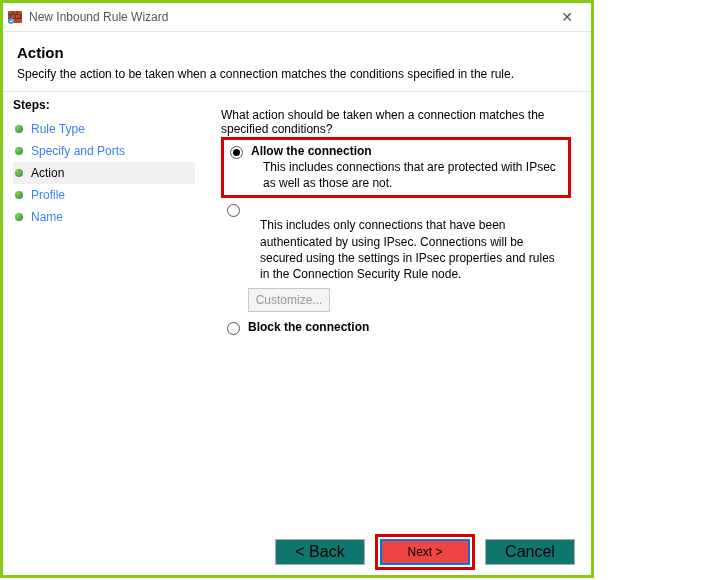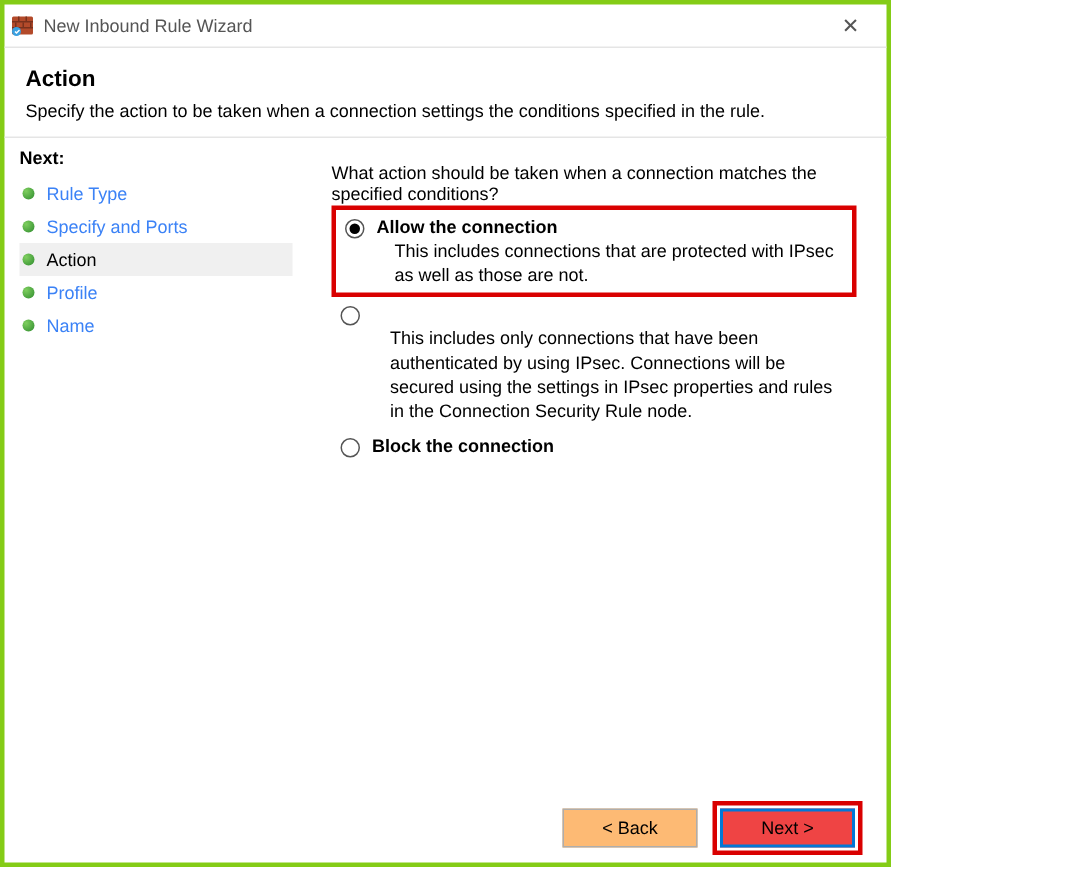--- a/index.html
+++ b/index.html
@@ -212,7 +212,7 @@
 
   <div class="header">
     <div class="heading">Action</div>
-    <div class="subheading">Specify the action to be taken when a connection settings the conditions specified in the rule.</div>
+    <div class="subheading">Specify the action to be taken when a connection matches the conditions specified in the rule.</div>
   </div>
 
   <div class="body">

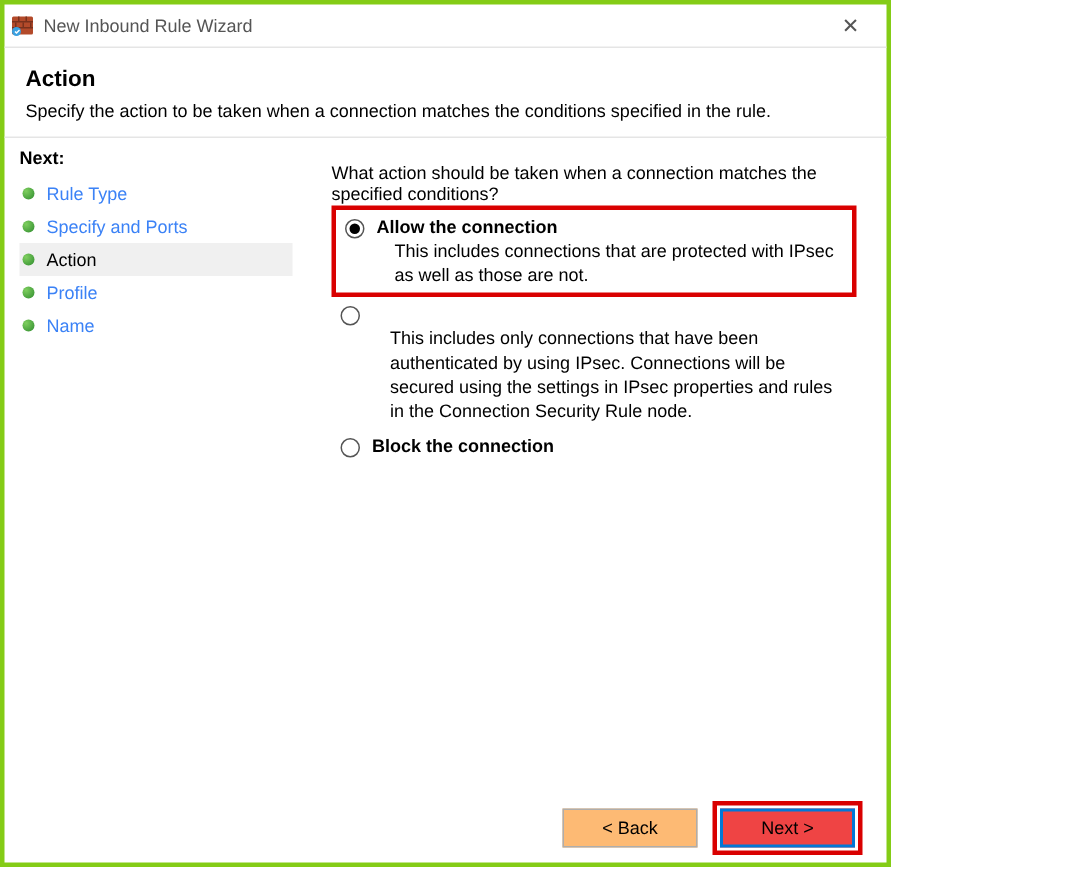--- a/index.html
+++ b/index.html
@@ -218,7 +218,7 @@
   <div class="body">
 
     <div class="steps-panel">
-      <div class="steps-title">Next:</div>
+      <div class="steps-title">Steps:</div>
 
       <div class="step">
         <span class="bullet"></span>

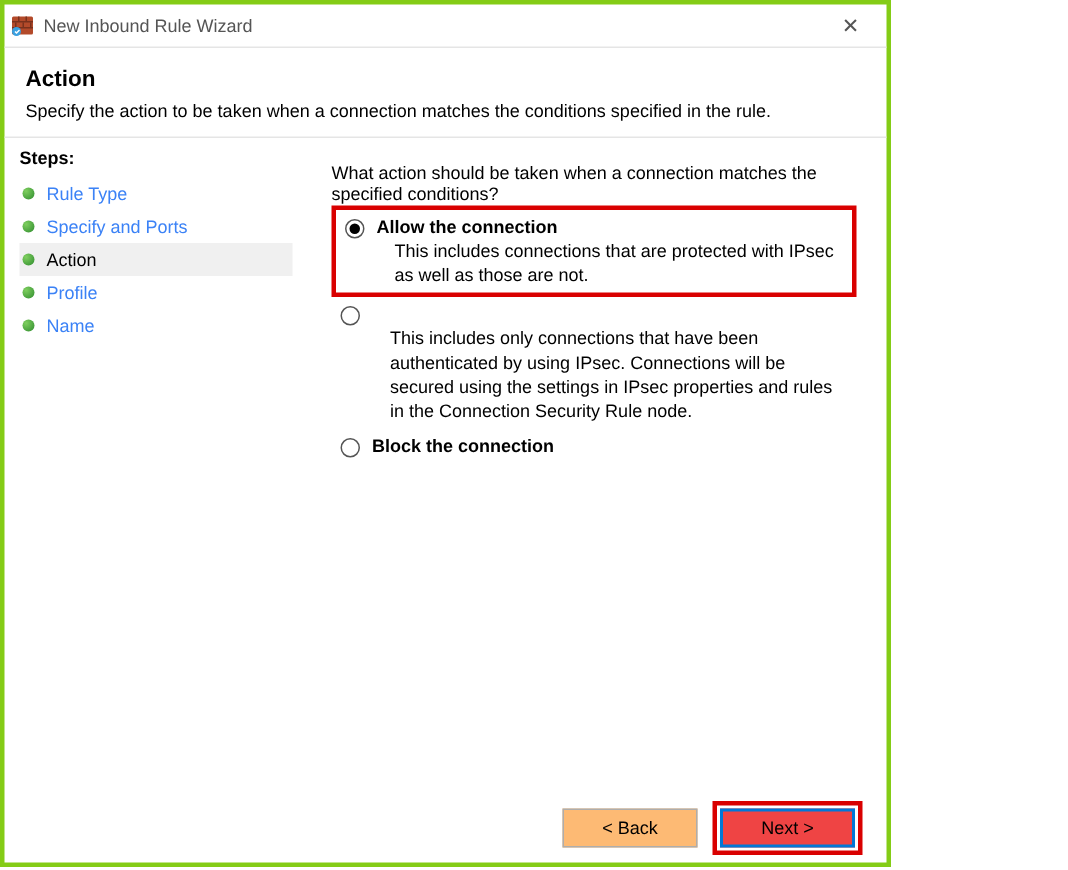--- a/index.html
+++ b/index.html
@@ -260,6 +260,7 @@
             <span class="radio"></span>
           </div>
           <div class="opt-desc">This includes only connections that have been authenticated by using IPsec. Connections will be secured using the settings in IPsec properties and rules in the Connection Security Rule node.</div>
+          <div class="customize">Customize...</div>
         </div>
 
         <div class="option">

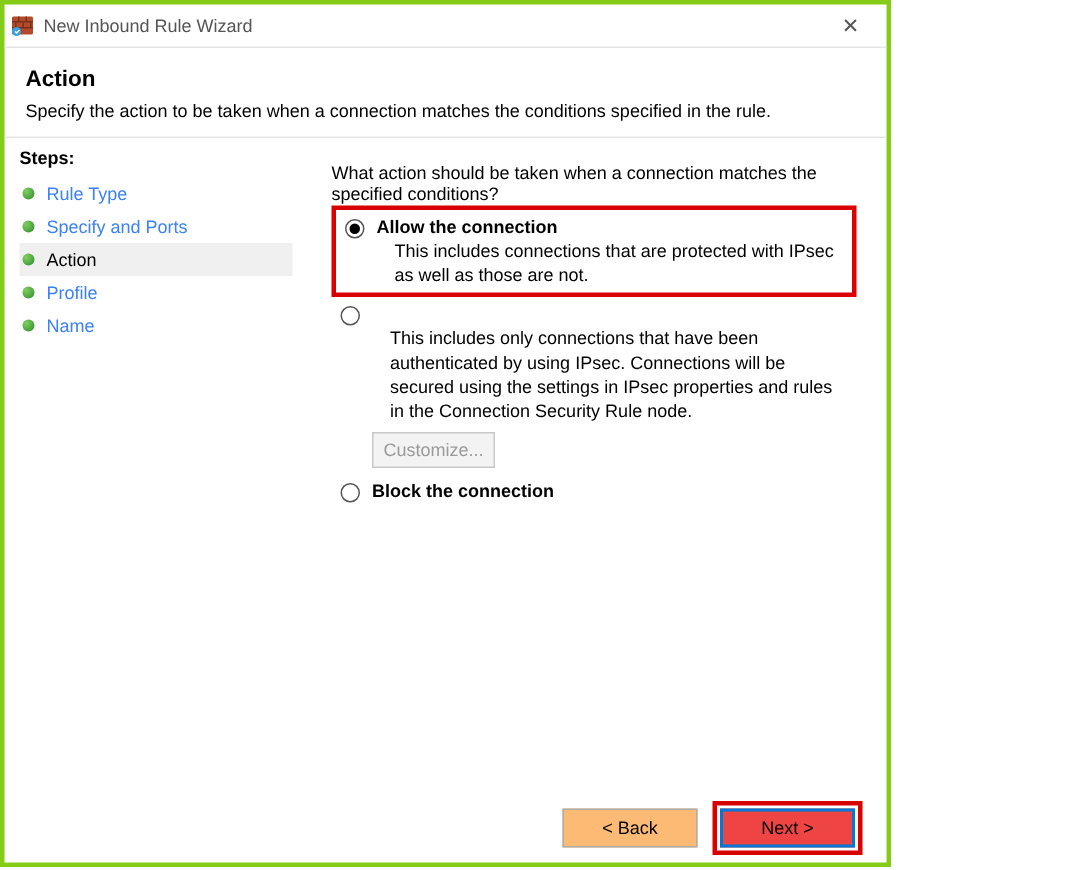--- a/index.html
+++ b/index.html
@@ -164,11 +164,11 @@
     width: 88px;
     height: 24px;
     border: 1px solid #adadad;
-    background: #fdba74;
+    background: #0f766e;
     display: flex;
     align-items: center;
     justify-content: center;
-    font-size: 12px;
+    font-size: 16px;
     cursor: default;
   }
   .btn-next-wrap {

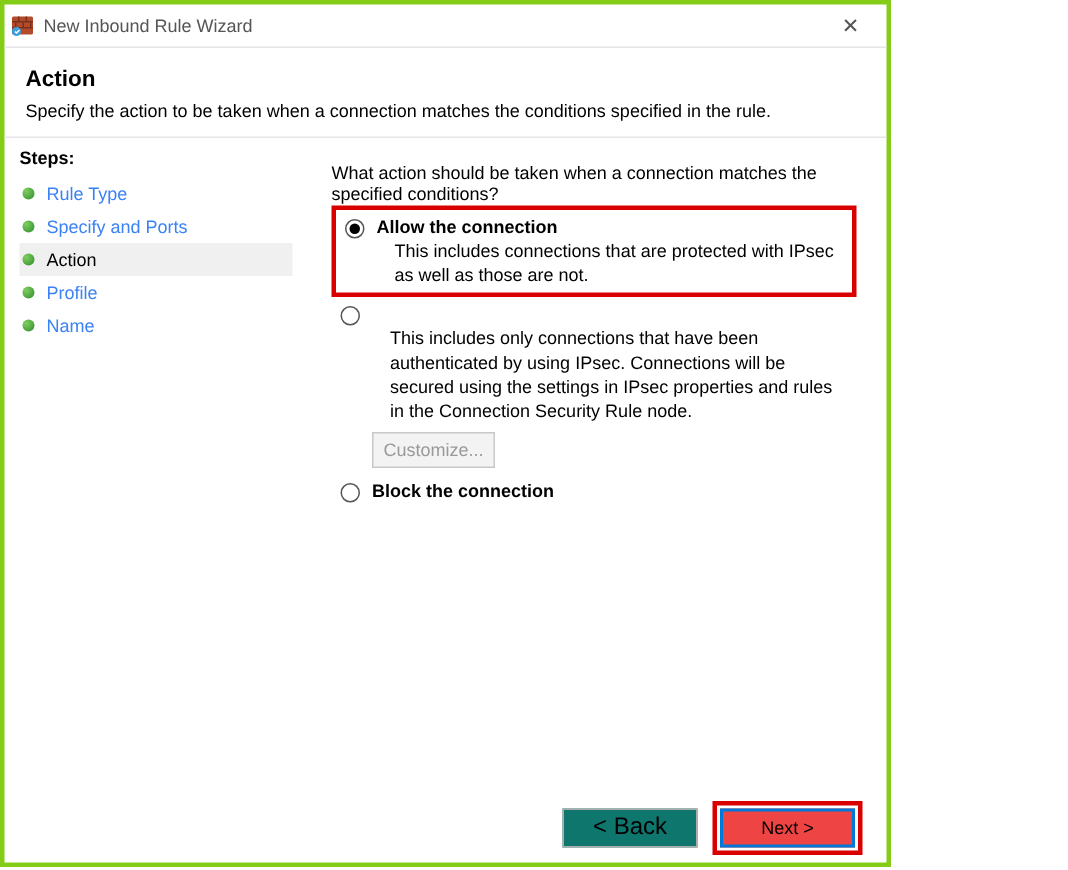--- a/index.html
+++ b/index.html
@@ -282,6 +282,7 @@
     <div class="btn-next-wrap">
       <div class="btn-next">Next &gt;</div>
     </div>
+    <div class="btn">Cancel</div>
   </div>
 
 </div>

